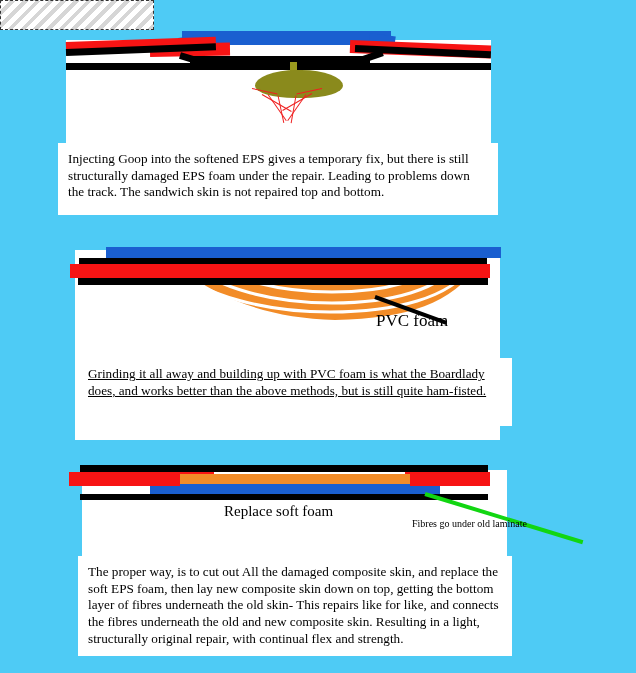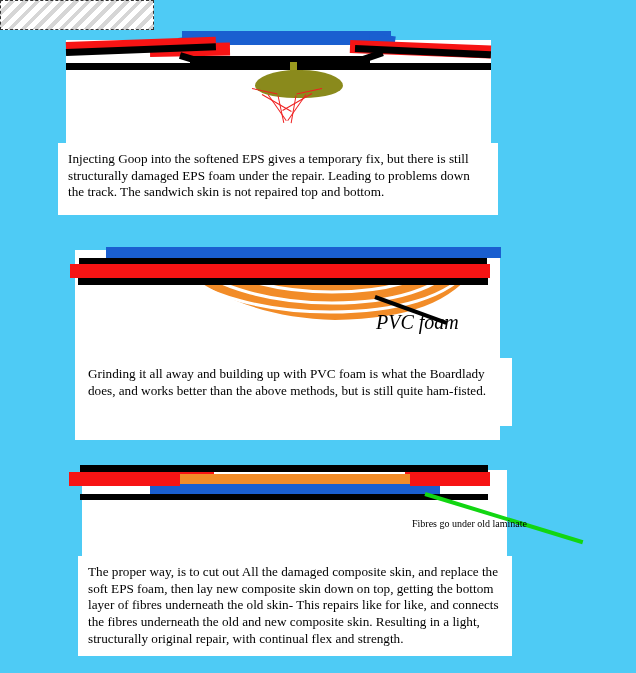--- a/index.html
+++ b/index.html
@@ -60,7 +60,7 @@
   #f2-black-bottom{left:78px;top:278px;width:410px;height:7px;background:#000;}
   #fig2-text{left:78px;top:358px;width:434px;height:68px;}
   #f2-pvc-line{left:375px;top:295px;width:76px;height:4px;background:#000;transform:rotate(20deg);transform-origin:left center;}
-  #f2-pvc-label{left:376px;top:311px;font-size:20px;font-style:italic;}
+  #f2-pvc-label{left:376px;top:311px;font-size:17px;}
 
   
   #fig3-white{left:82px;top:470px;width:425px;height:185px;}

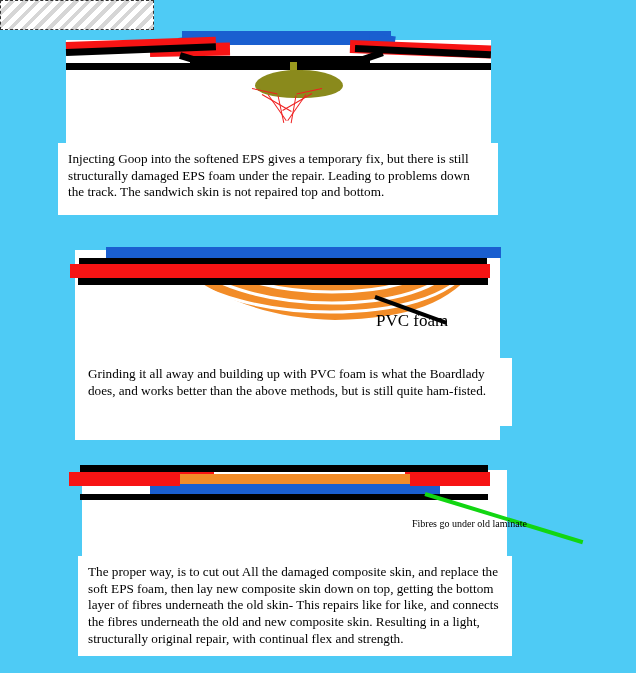--- a/index.html
+++ b/index.html
@@ -58,7 +58,7 @@
   #f2-black-top{left:79px;top:258px;width:408px;height:7px;background:#000;}
   #f2-red{left:70px;top:264px;width:420px;height:14px;background:#f71414;}
   #f2-black-bottom{left:78px;top:278px;width:410px;height:7px;background:#000;}
-  #fig2-text{left:78px;top:358px;width:434px;height:68px;}
+  #fig2-text{left:78px;top:358px;width:434px;height:68px;text-decoration:underline;}
   #f2-pvc-line{left:375px;top:295px;width:76px;height:4px;background:#000;transform:rotate(20deg);transform-origin:left center;}
   #f2-pvc-label{left:376px;top:311px;font-size:17px;}
 

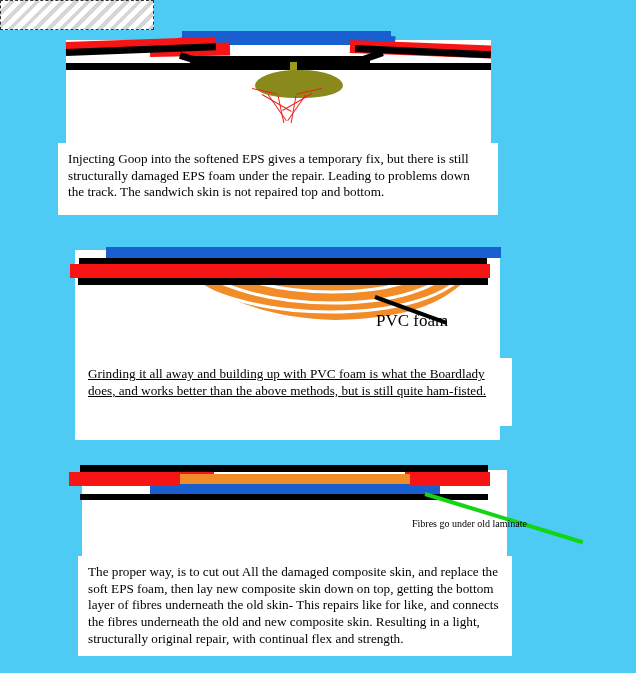--- a/index.html
+++ b/index.html
@@ -146,6 +146,7 @@
   <div class="bar" id="f3-black-bottom"></div>
 
   <div id="f3-dash"></div>
+  <div class="lbl" id="f3-replace-label">Replace soft foam</div>
 
   <div class="bar" id="f3-green"></div>
   <div class="lbl" id="f3-fibres-label">Fibres go under old laminate</div>

